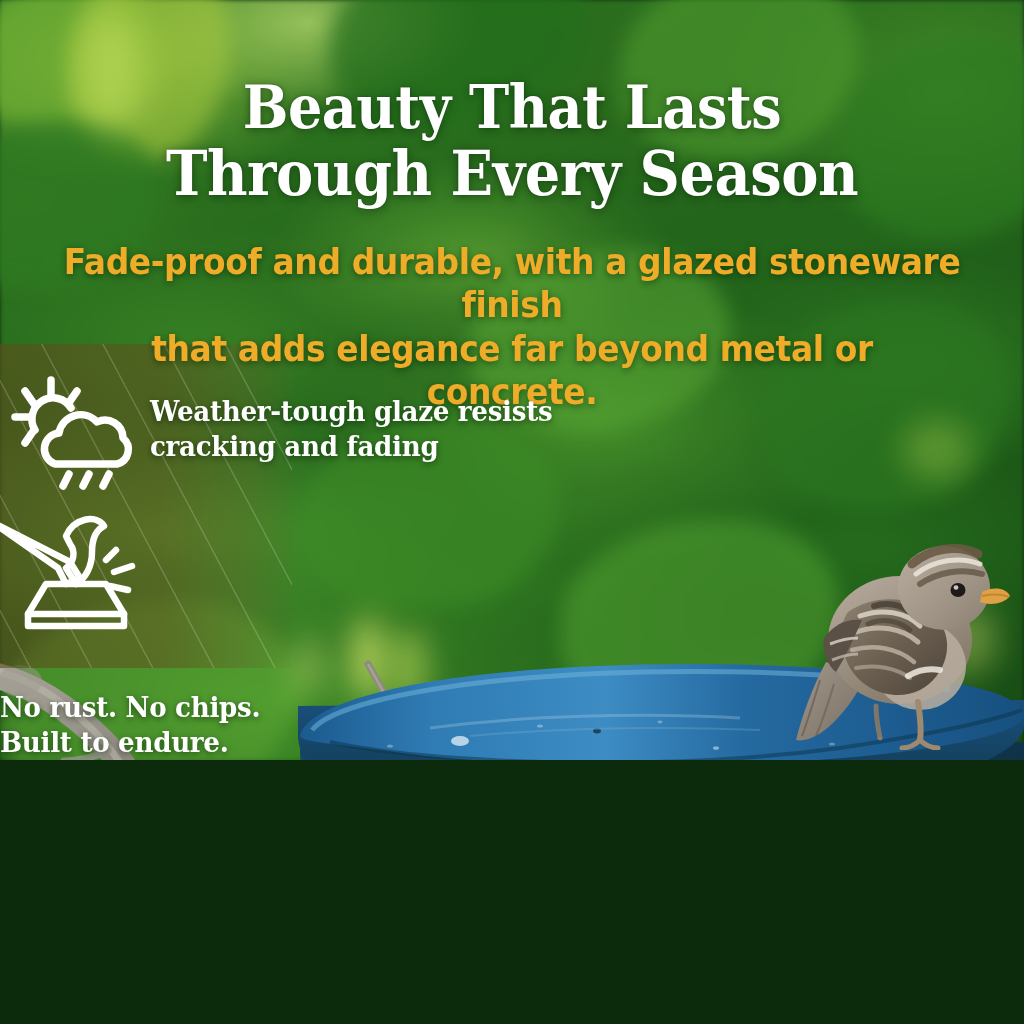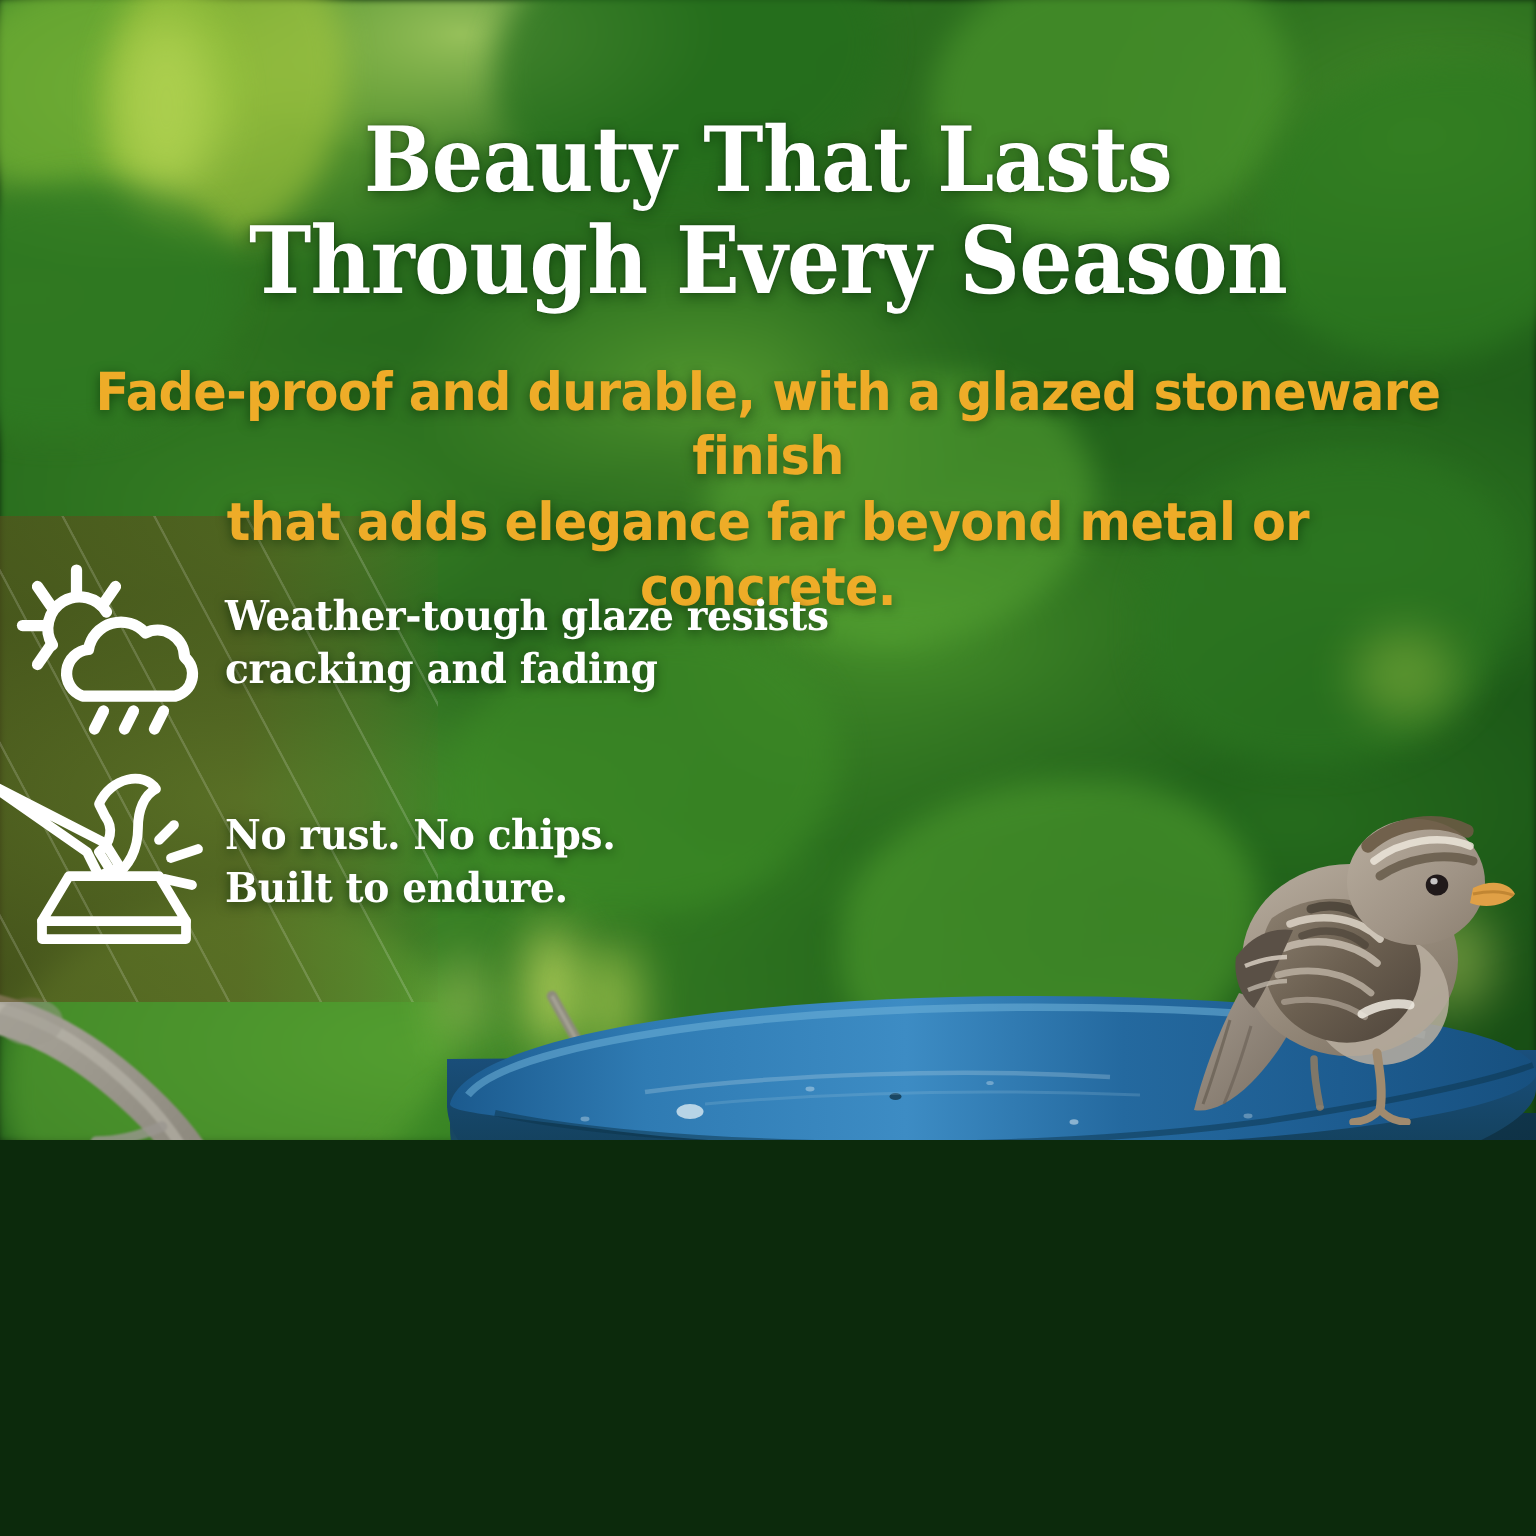--- a/index.html
+++ b/index.html
@@ -139,7 +139,7 @@
     white-space: pre-line;
   }
   #feature-1 { left: 0;  top: 372px; }
-  #feature-2 { left: 0;  top: 512px; }
+  #feature-2 { left: 0;  top: 512px; flex-direction: column; }
   #feature-1 .feature-text { margin-top: 22px; }
   #feature-2 .feature-text { margin-top: 28px; }
 

